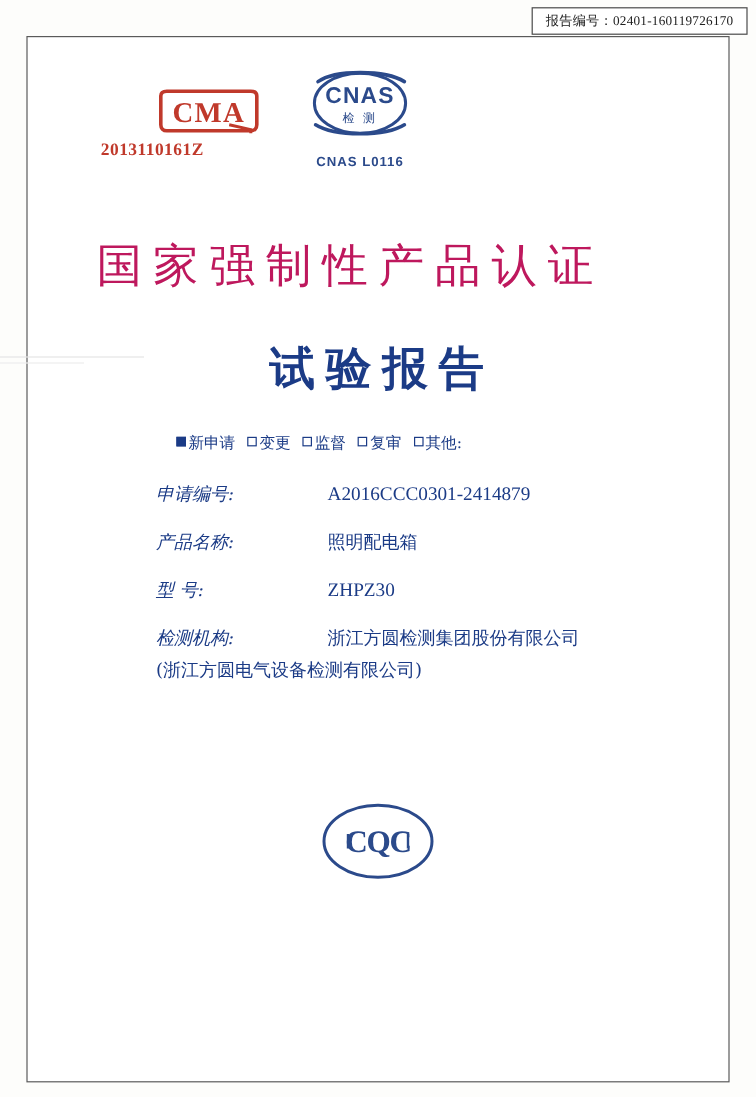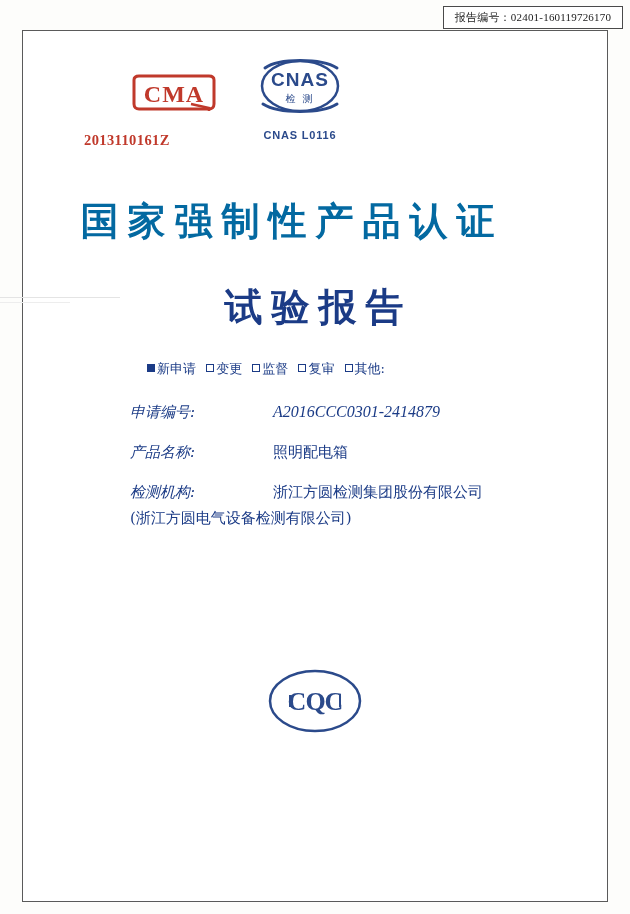--- a/index.html
+++ b/index.html
@@ -100,7 +100,7 @@
   }
   .cma-mark svg { display: block; }
   .cma-code {
-    margin-top: 18px;
+    margin-top: 3px;
     font-size: 14.5px;
     font-weight: bold;
     color: #c0392b;

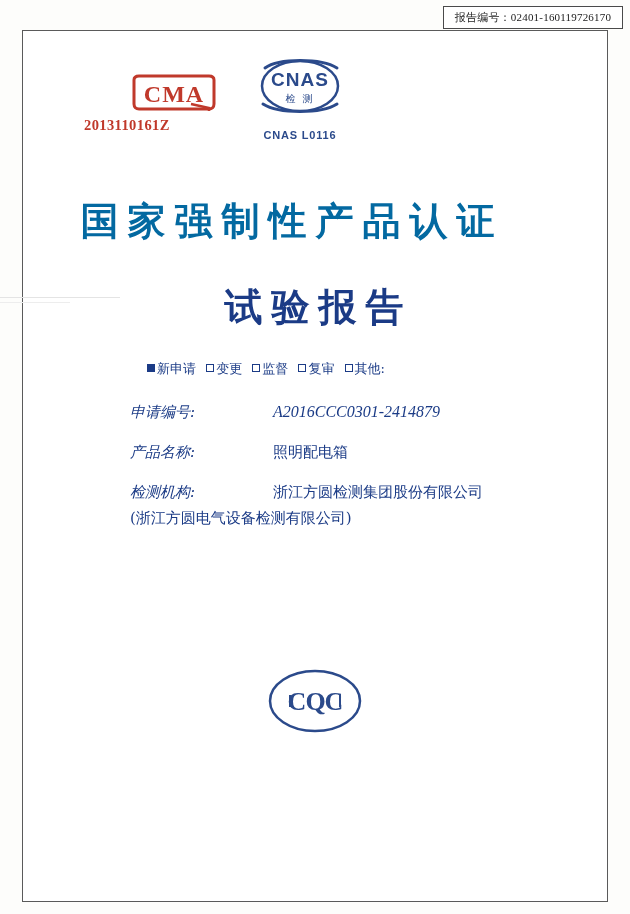--- a/index.html
+++ b/index.html
@@ -139,8 +139,8 @@
     text-align: center;
     font-size: 38px;
     letter-spacing: 9px;
-    font-weight: bold;
-    color: #0369a1;
+    font-weight: normal;
+    color: #be185d;
     font-family: "DejaVu Serif", "Liberation Serif", serif;
     text-indent: 9px;
   }

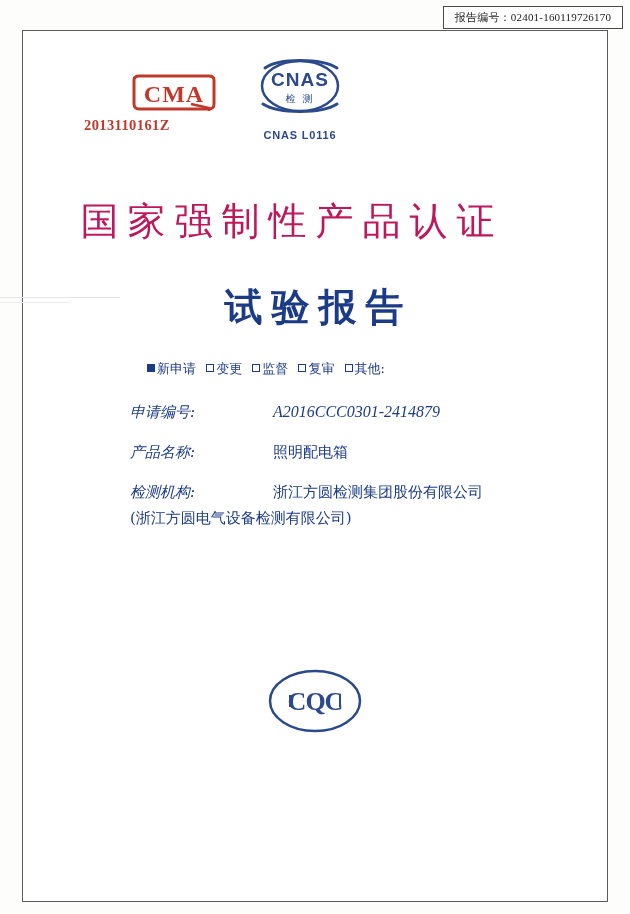--- a/index.html
+++ b/index.html
@@ -219,7 +219,6 @@
   .field-value.latin {
     font-family: "Liberation Serif", serif;
     font-size: 16px;
-    font-style: italic;
   }
   .field-row.second-line {
     margin-top: -14px;

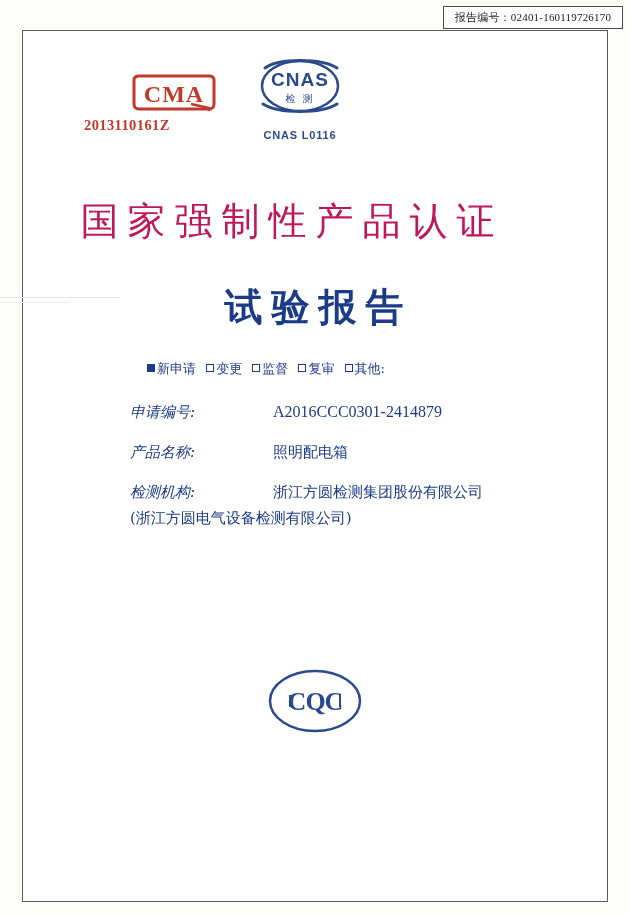--- a/index.html
+++ b/index.html
@@ -307,6 +307,10 @@
       <span class="field-value">照明配电箱</span>
     </div>
 
+    <div class="field-row">
+      <span class="field-label">型    号:</span>
+      <span class="field-value latin">ZHPZ30</span>
+    </div>
 
     <div class="field-row">
       <span class="field-label">检测机构:</span>

